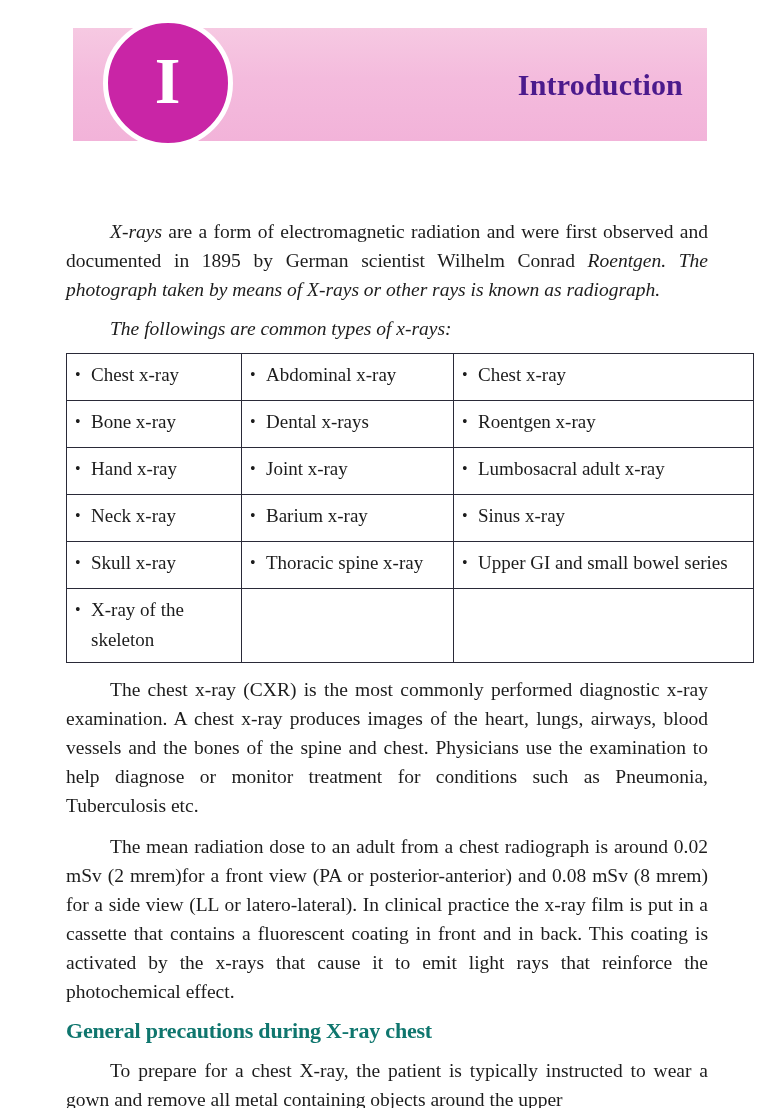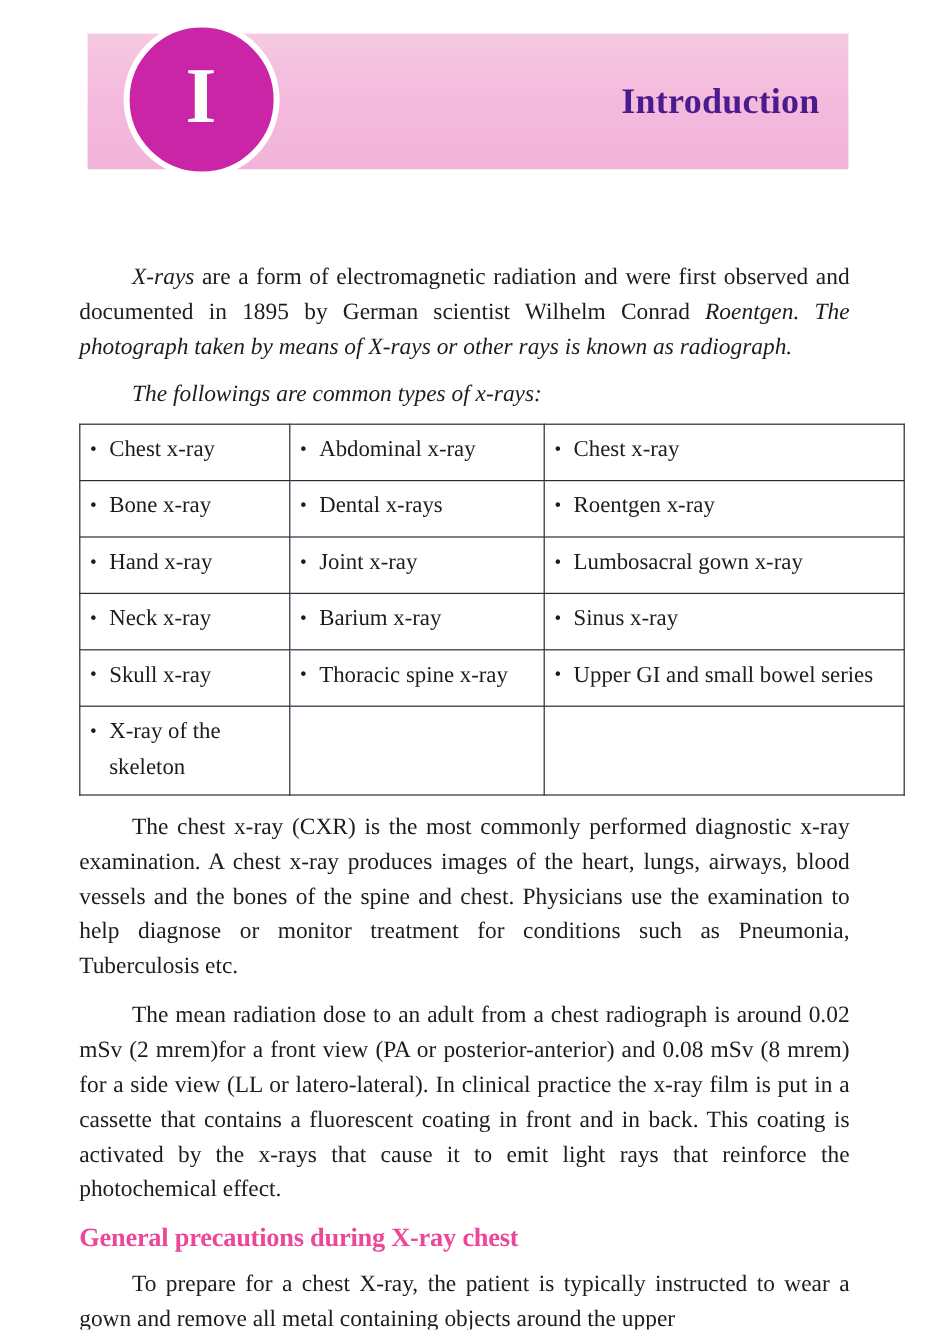--- a/index.html
+++ b/index.html
@@ -214,7 +214,7 @@
         <td class="col-3">
           <div class="cell-inner">
             <span class="bullet">•</span>
-            <span class="cell-text">Lumbosacral gown x-ray</span>
+            <span class="cell-text">Lumbosacral adult x-ray</span>
           </div>
         </td>
       </tr>

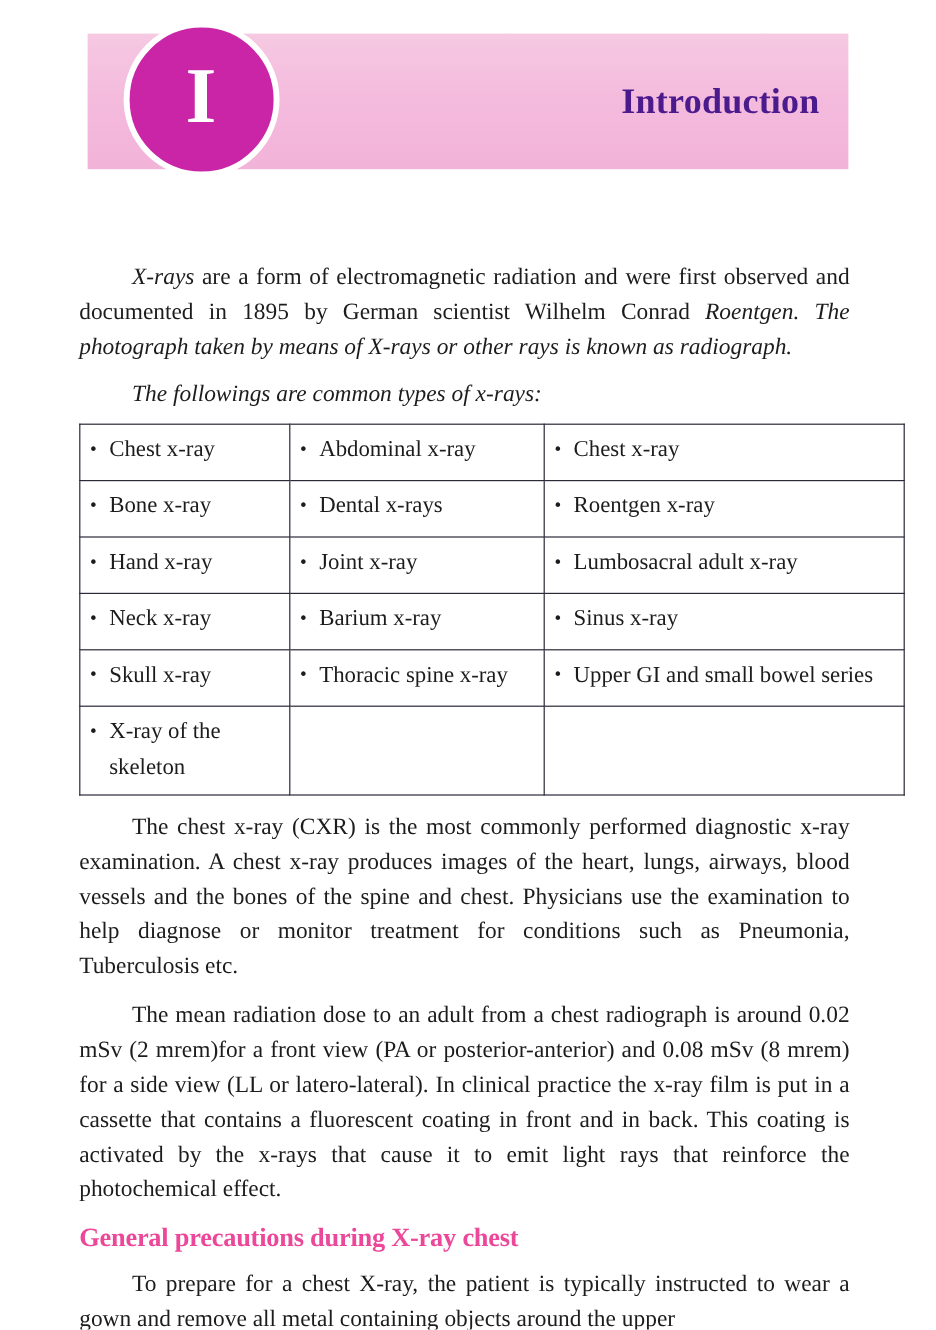--- a/index.html
+++ b/index.html
@@ -134,7 +134,7 @@
     margin: 12px 0 4px 0;
     font-size: 22px;
     font-weight: bold;
-    color: #ec4899;
+    color: #0f766e;
     font-family: "Liberation Serif", "DejaVu Serif", serif;
     letter-spacing: -0.2px;
   }

